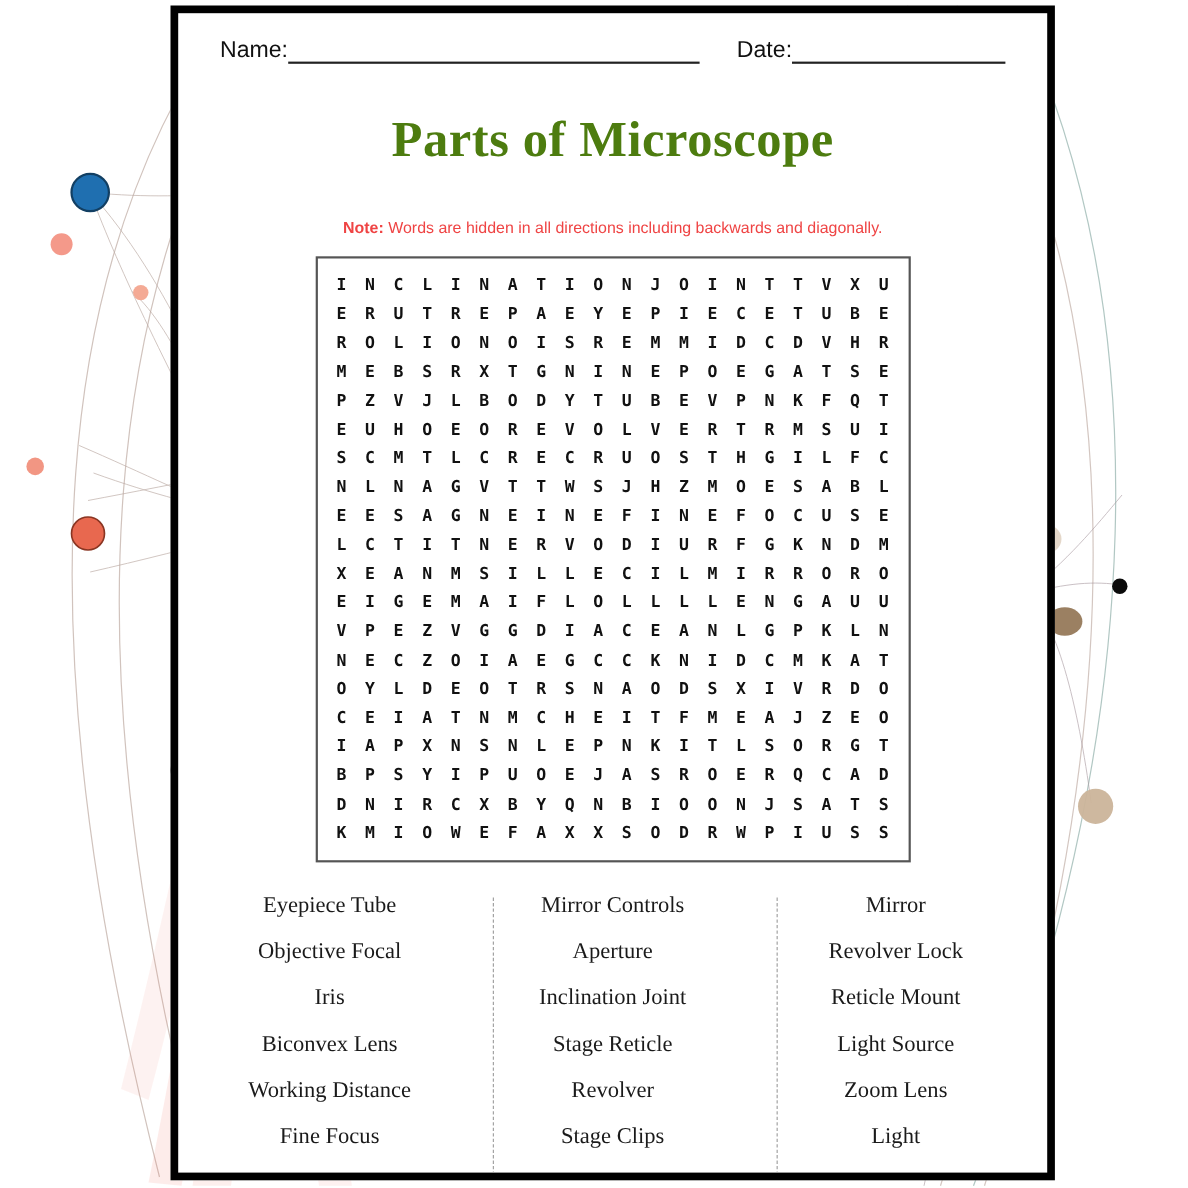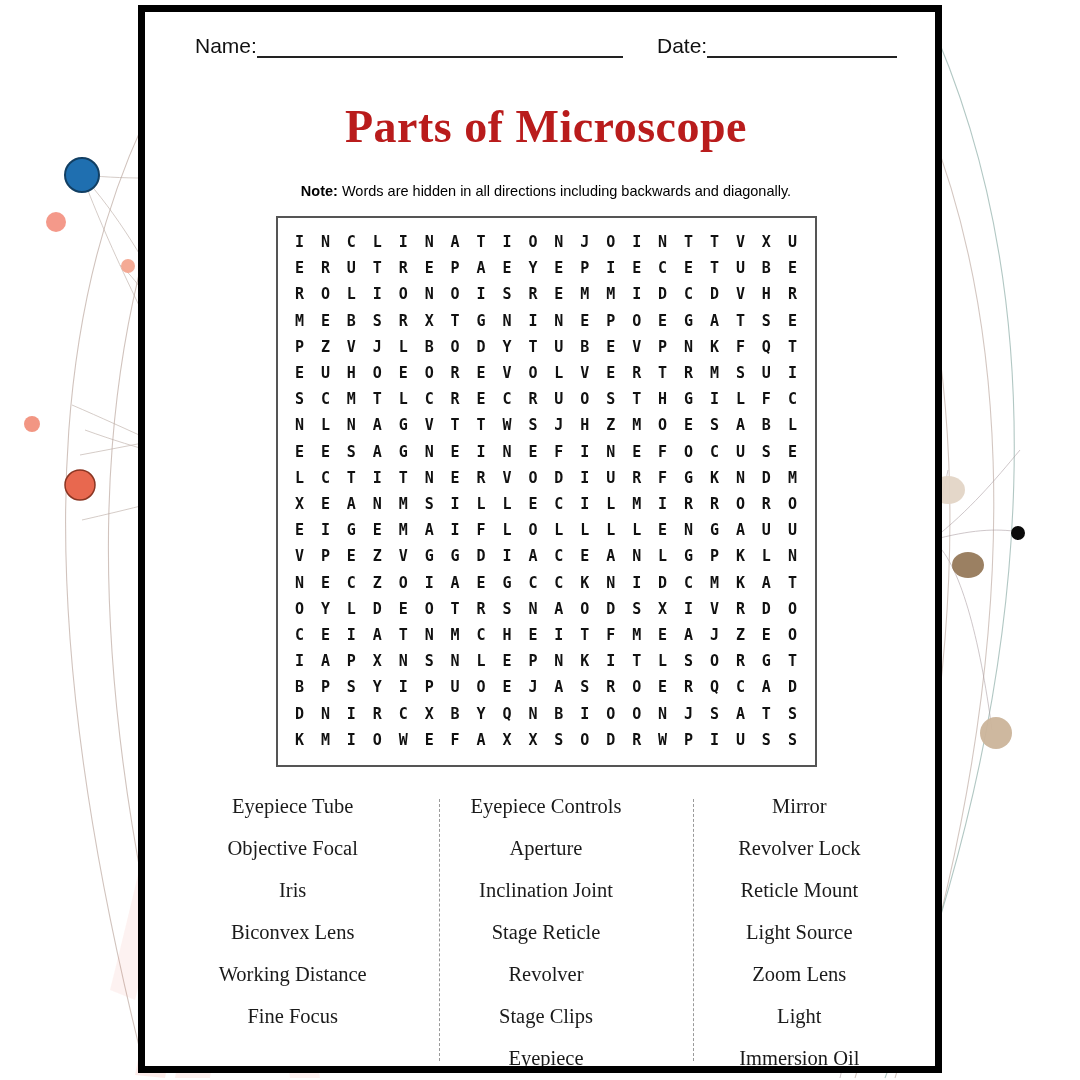--- a/index.html
+++ b/index.html
@@ -44,7 +44,7 @@
   
   #sheet {
     position: absolute;
-    left: 138px;
+    left: 155px;
     top: 5px;
     width: 804px;
     height: 1068px;
@@ -52,7 +52,6 @@
     border: 7px solid #000000;
     box-sizing: border-box;
     overflow: hidden;
-    padding-left: 12px;
   }
 
   .sheet-inner {

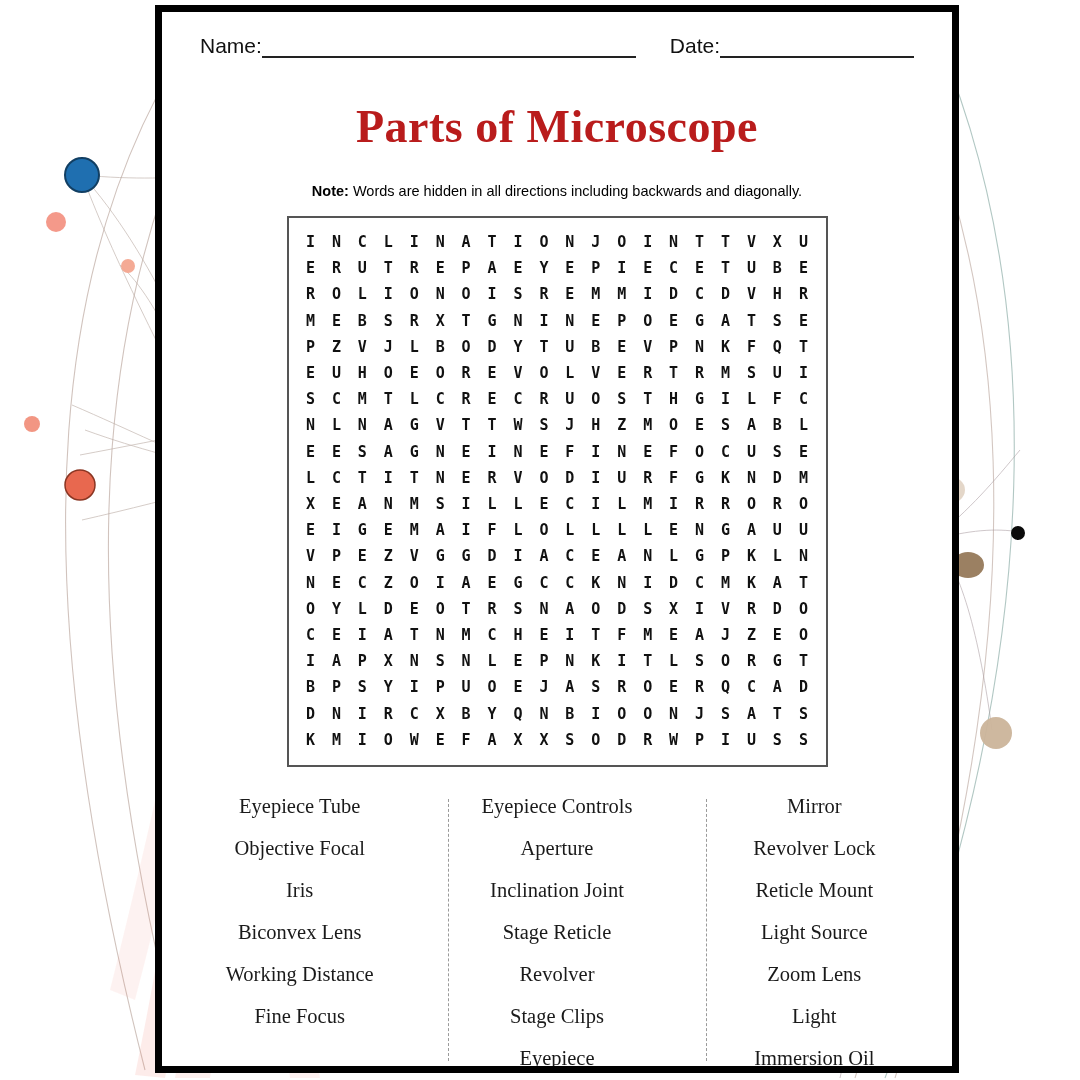--- a/index.html
+++ b/index.html
@@ -87,7 +87,7 @@
     font-weight: bold;
     font-size: 46px;
     letter-spacing: 0.5px;
-    color: #b91c1c;
+    color: #4d7c0f;
     margin-top: 42px;
   }
 

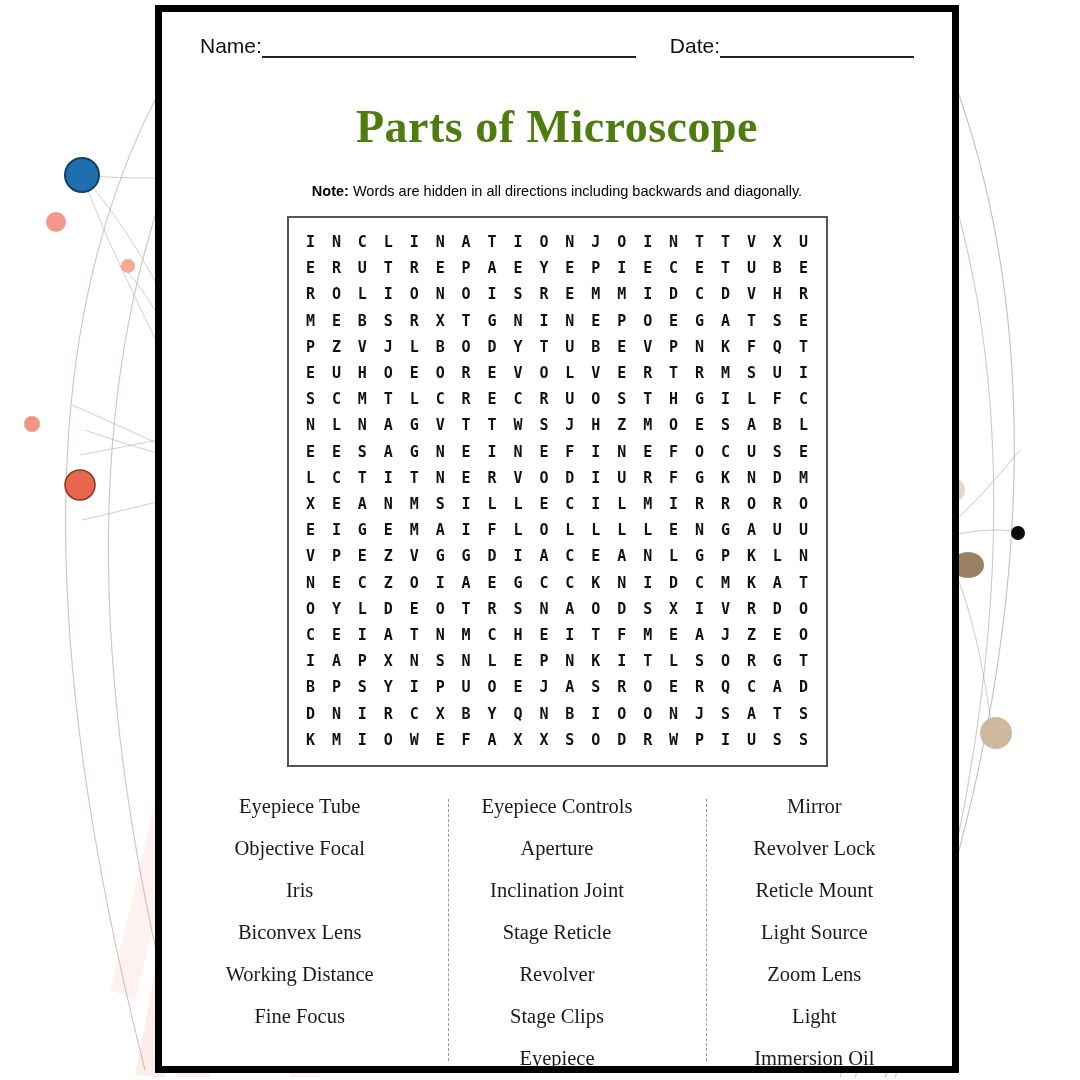--- a/index.html
+++ b/index.html
@@ -96,8 +96,8 @@
     text-align: center;
     font-family: "Liberation Sans", sans-serif;
     font-size: 14.5px;
-    color: #000000;
-    margin-top: 30px;
+    color: #ef4444;
+    margin-top: 47px;
   }
   .note b { font-weight: bold; }
 

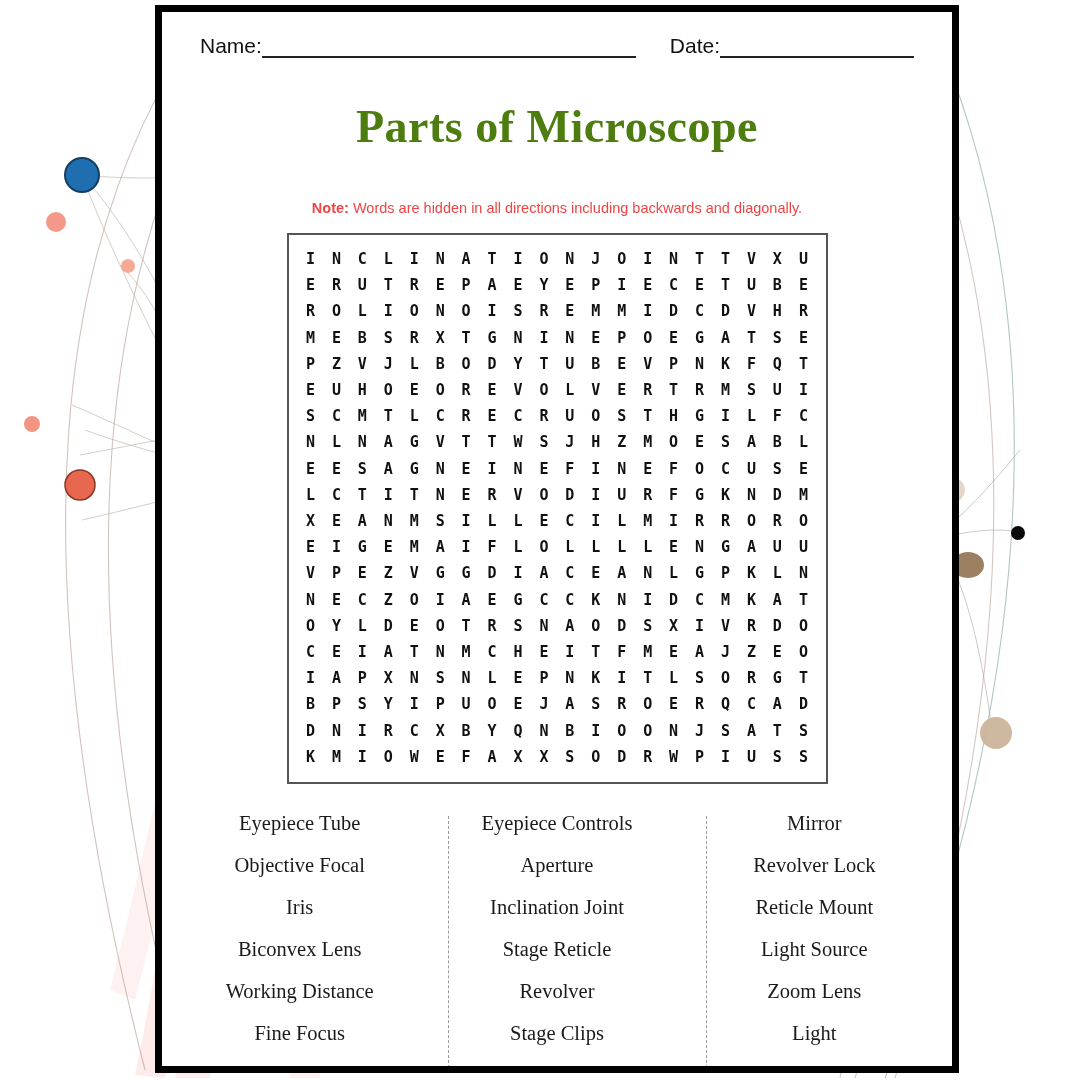--- a/index.html
+++ b/index.html
@@ -733,7 +733,7 @@
             <div class="wl-item">Fine Focus</div>
           </div>
           <div class="wl-col">
-            <div class="wl-item">Eyepiece Controls</div>
+            <div class="wl-item">Mirror Controls</div>
             <div class="wl-item">Aperture</div>
             <div class="wl-item">Inclination Joint</div>
             <div class="wl-item">Stage Reticle</div>

